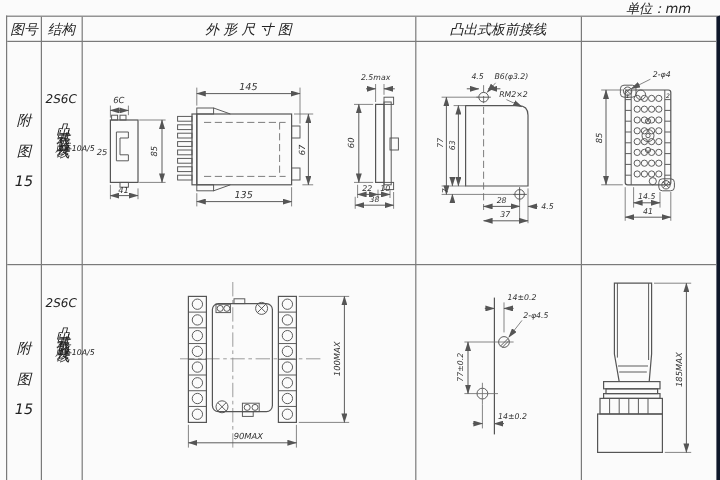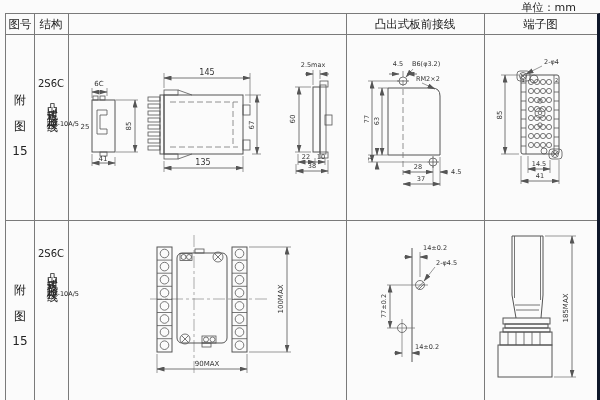--- a/index.html
+++ b/index.html
@@ -4,7 +4,7 @@
 <style>
   html,body{margin:0;padding:0;}
   .page{position:relative;width:600px;height:400px;background:#fbfbfb;overflow:hidden;
-        font-family:"DejaVu Sans","Liberation Sans",sans-serif;color:#333;}
+        font-family:"DejaVu Sans","Liberation Sans",sans-serif;color:#333;font-style:italic;}
   .unit{position:absolute;top:0px;right:24px;font-size:11px;color:#222;}
   .tbl{position:absolute;left:5px;top:13px;width:591px;height:387px;
        border-top:1px solid #7a7a7a;border-left:1px solid #7a7a7a;border-right:3px solid #0f172a;}

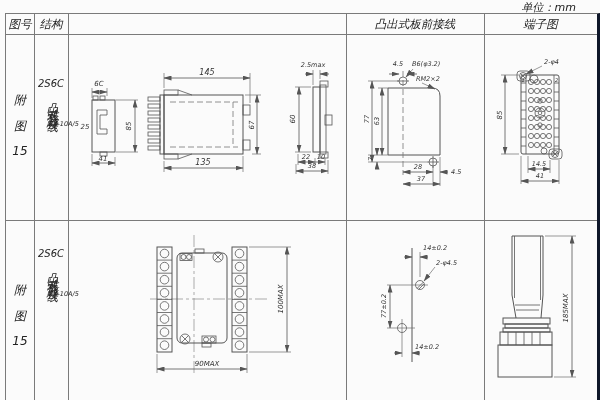--- a/index.html
+++ b/index.html
@@ -53,6 +53,7 @@
 
     <div class="hcell" style="left:0;width:28px">图号</div>
     <div class="hcell" style="left:28px;width:34px">结构</div>
+    <div class="hcell" style="left:62px;width:278px">外 形 尺 寸 图</div>
     <div class="hcell" style="left:340px;width:138px">凸出式板前接线</div>
     <div class="hcell" style="left:478px;width:113px">端子图</div>
 

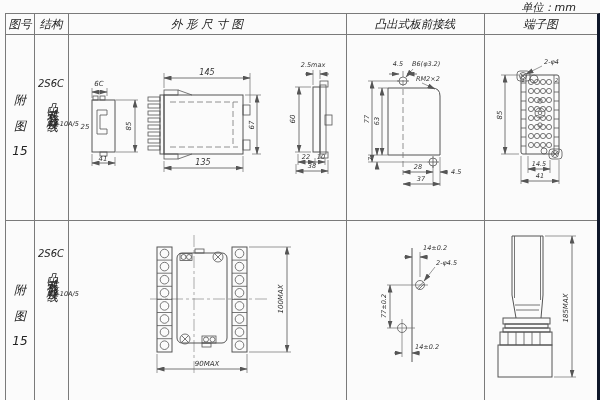--- a/index.html
+++ b/index.html
@@ -55,7 +55,6 @@
     <div class="hcell" style="left:28px;width:34px">结构</div>
     <div class="hcell" style="left:62px;width:278px">外 形 尺 寸 图</div>
     <div class="hcell" style="left:340px;width:138px">凸出式板前接线</div>
-    <div class="hcell" style="left:478px;width:113px">端子图</div>
 
     <div class="figcell" style="left:0;top:20px;height:186px;padding-top:58px">
       <span>附</span>

